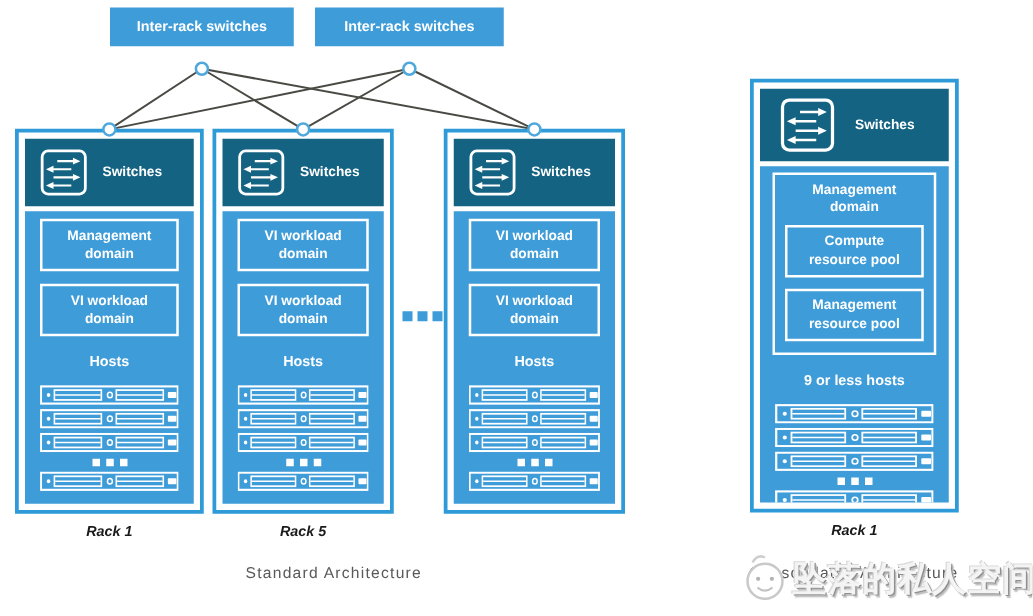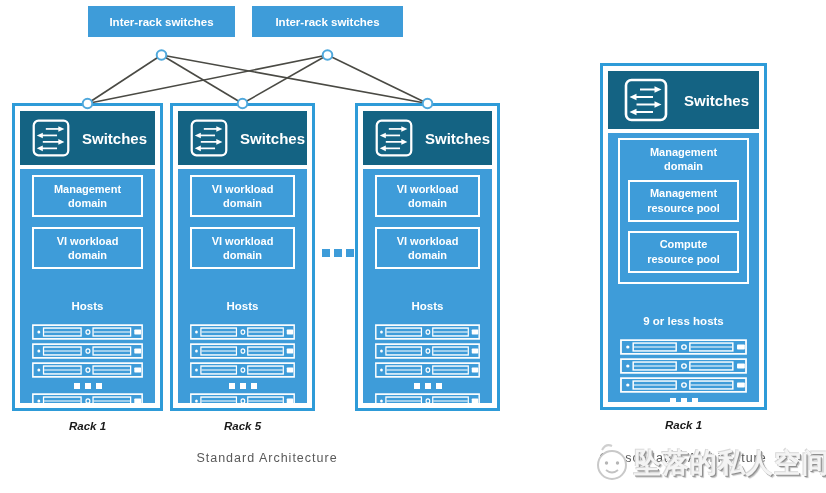--- a/index.html
+++ b/index.html
@@ -43,7 +43,7 @@
     height: 54px; flex: none;
     display: flex; align-items: center;
     padding-left: 12px; gap: 12px;
-    color: #fff; font-size: 15px; font-weight: 700;
+    color: #fff; font-size: 11px; font-weight: 700;
   }
   .rack.cons .rack-header { height: 58px; padding-left: 16px; gap: 16px; }
   .sw-icon { width: 38px; height: 38px; flex: none; }

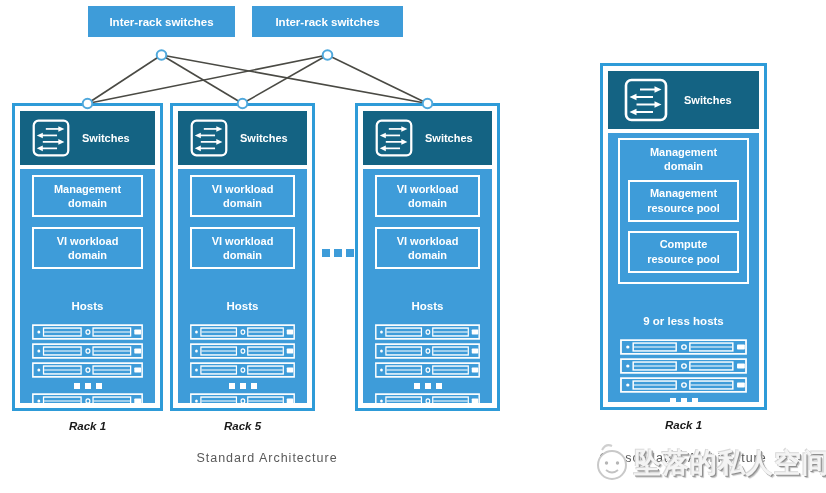--- a/index.html
+++ b/index.html
@@ -304,10 +304,10 @@
         <div class="mgmt-outer">
           <div class="mgmt-outer-label">Management domain</div>
           <div class="pool-box">
-            <span>Management resource pool</span>
+            <span>Compute resource pool</span>
           </div>
           <div class="pool-box">
-            <span>Compute resource pool</span>
+            <span>Management resource pool</span>
           </div>
         </div>
         <div class="hosts-label">9 or less hosts</div>

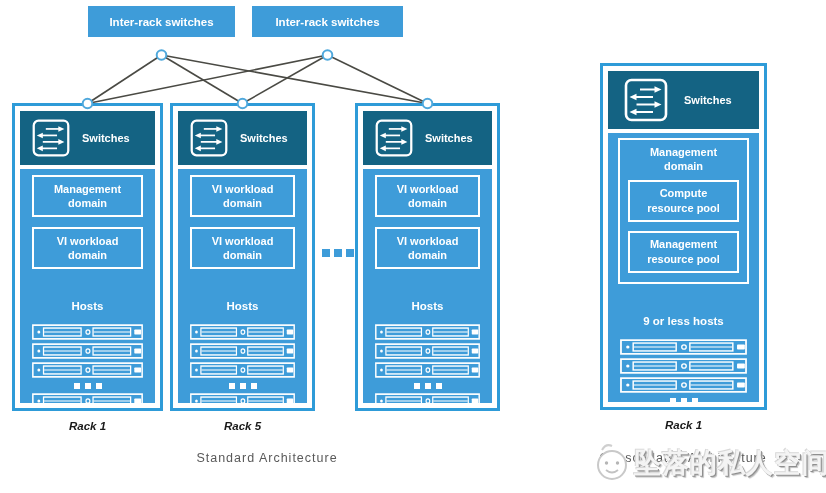--- a/index.html
+++ b/index.html
@@ -69,7 +69,7 @@
   .hosts-label {
     text-align: center; color: #fff;
     font-size: 11.5px; font-weight: 700;
-    margin: 31px 0 9px; flex: none;
+    margin: 15px 0 9px; flex: none;
   }
   .host-rows { padding: 0 2px; }
   .host-row { display: block; width: 100%; height: 16px; margin: 3px 0; }

